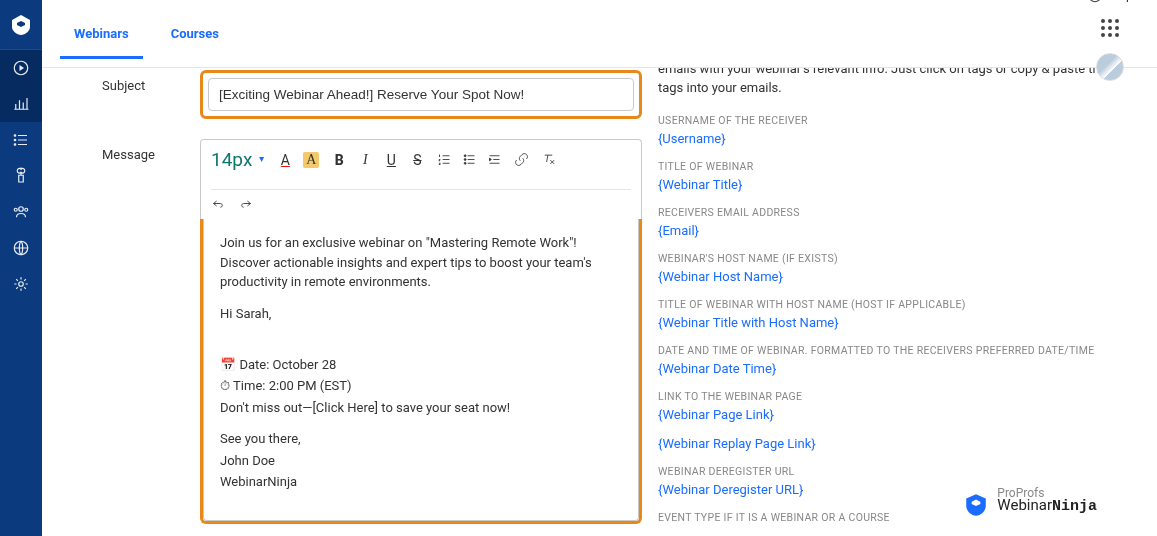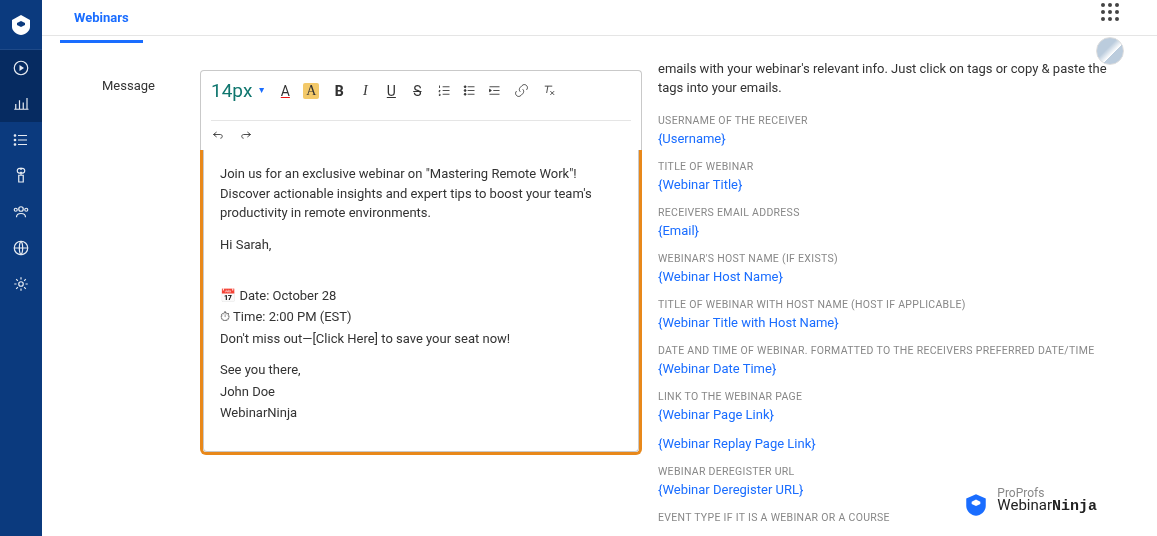--- a/index.html
+++ b/index.html
@@ -14,7 +14,7 @@
 .analytics-area .rail-icon { background: #062a5e; }
 
 
-.top-header { position: absolute; left: 42px; top: 0; right: 0; height: 36px; border-bottom: 1px solid #e5e5e5; display: flex; align-items: center; padding: 0 24px 0 28px; background: #fff; z-index: 3; }
+.top-header { position: absolute; left: 42px; top: 0; right: 0; height: 68px; border-bottom: 1px solid #e5e5e5; display: flex; align-items: center; padding: 0 24px 0 28px; background: #fff; z-index: 3; }
 .tabs { display: flex; align-items: center; height: 50px; }
 .tab { font-size: 13px; font-weight: 700; color: #1a6dff; padding: 0 4px; margin-right: 34px; height: 50px; display: flex; align-items: center; cursor: pointer; position: relative; }
 .tab.active::after { content: ""; position: absolute; left: -10px; right: -10px; bottom: 0; height: 3px; background: #1a6dff; }

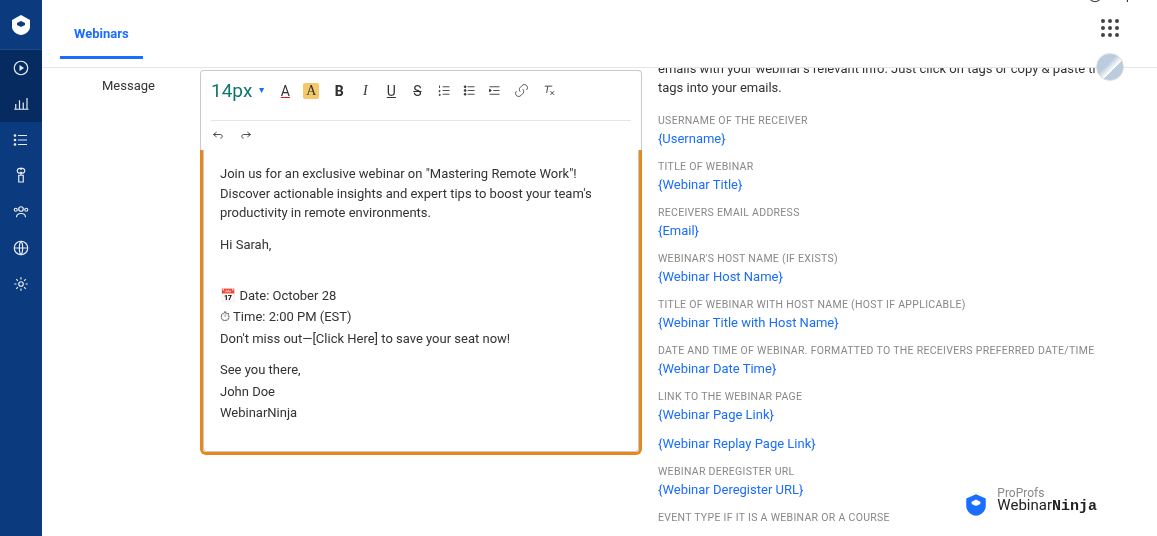--- a/index.html
+++ b/index.html
@@ -126,6 +126,7 @@
 <div class="top-header">
   <div class="tabs">
     <div class="tab active">Webinars</div>
+    <div class="tab">Courses</div>
   </div>
   <div class="header-right">
     <div class="help-link">

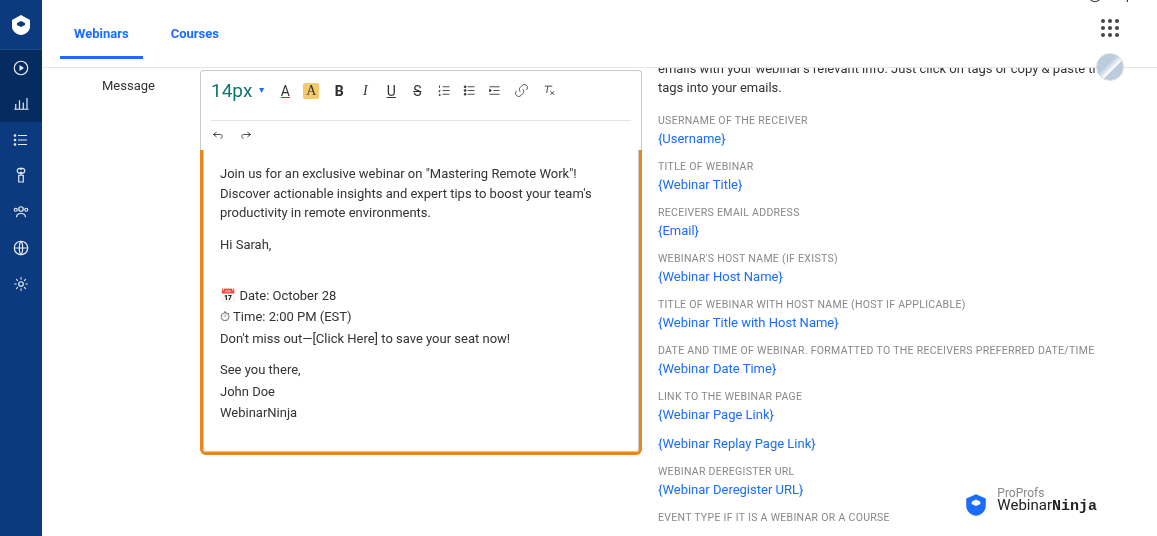--- a/index.html
+++ b/index.html
@@ -160,6 +160,14 @@
 <div class="main">
   <div class="form-area">
 
+    <div class="row">
+      <div class="row-label">Subject</div>
+      <div class="row-field">
+        <div class="highlight-box">
+          <input class="subject-input" value="[Exciting Webinar Ahead!] Reserve Your Spot Now!" style="">
+        </div>
+      </div>
+    </div>
 
     <div class="row">
       <div class="row-label">Message</div>

